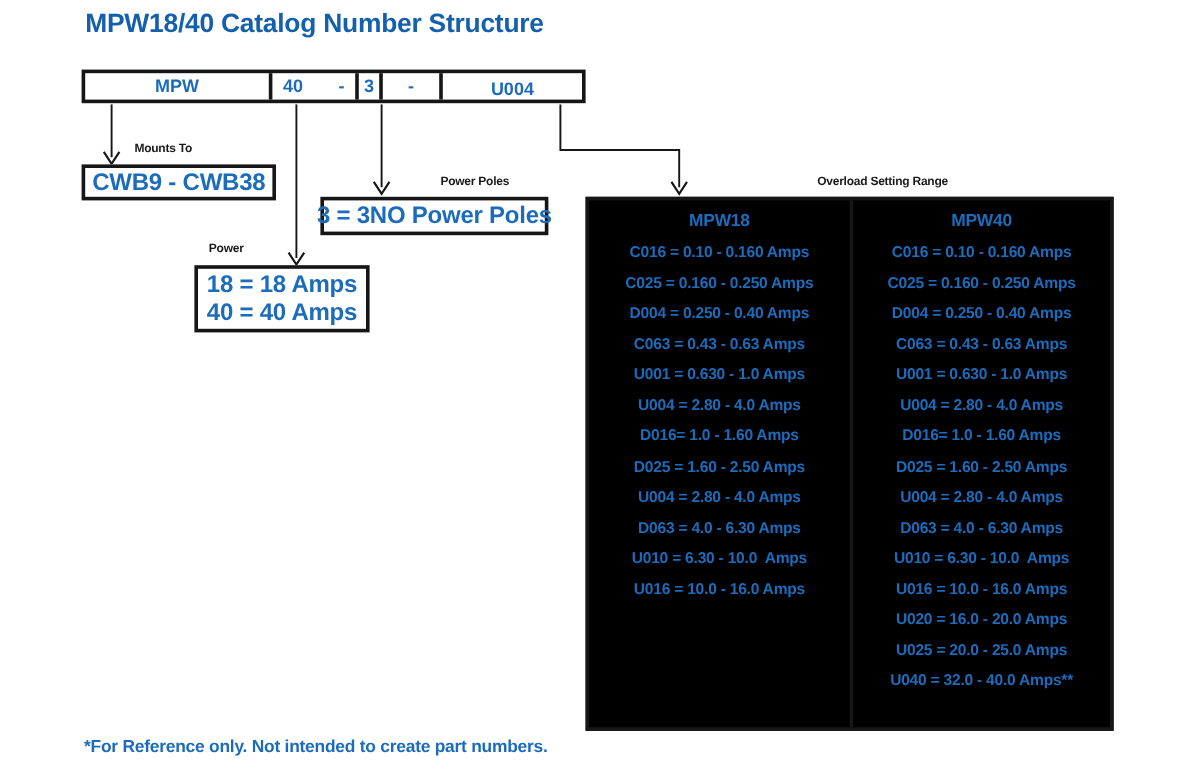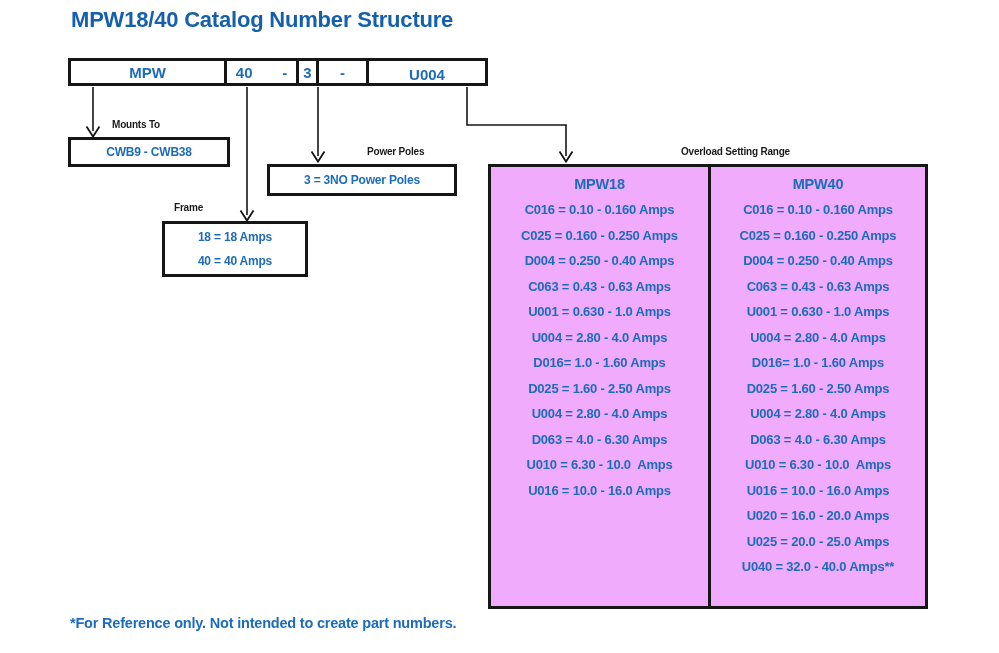--- a/index.html
+++ b/index.html
@@ -51,7 +51,7 @@
   .vbox{
     position:absolute;border:3px solid var(--ink);box-sizing:border-box;
     display:flex;flex-direction:column;align-items:center;justify-content:center;
-    font-size:12px;font-weight:700;color:var(--blue);background:#fff;
+    font-size:20px;font-weight:700;color:var(--blue);background:#fff;
     letter-spacing:-0.2px;
   }
   .vbox .vline{line-height:24px;white-space:pre;}

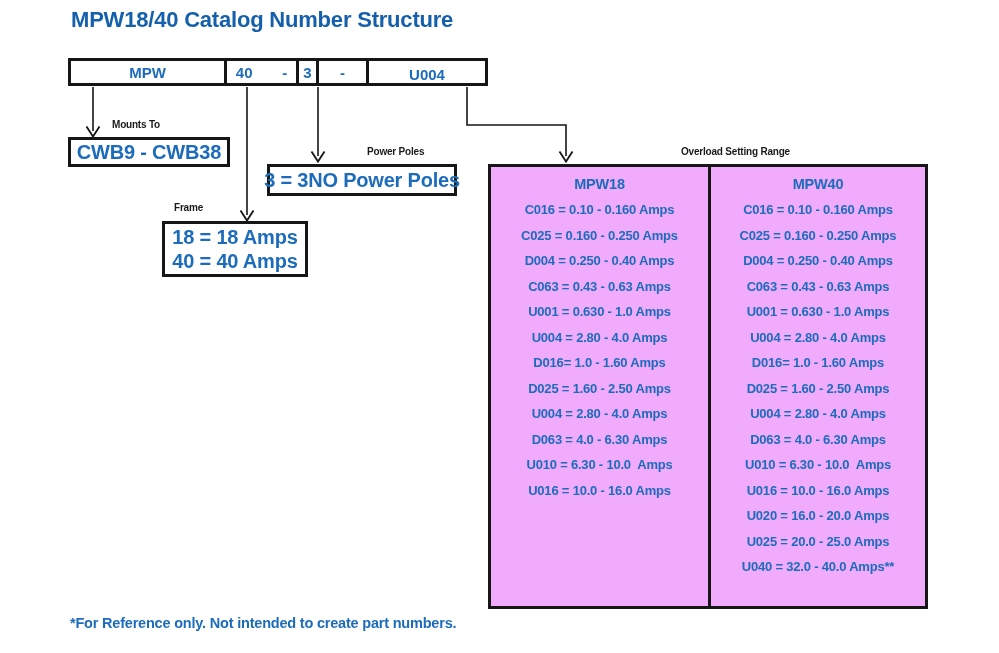--- a/index.html
+++ b/index.html
@@ -66,7 +66,7 @@
   .ol-box{
     position:absolute;left:488px;top:164px;width:440px;height:445px;
     border:3px solid var(--ink);box-sizing:border-box;
-    display:flex;background:#f0abfc;
+    display:flex;background:#000000;
   }
   .ol-col{flex:1 1 50%;box-sizing:border-box;padding-top:4px;}
   .ol-col.right{border-left:3px solid var(--ink);}

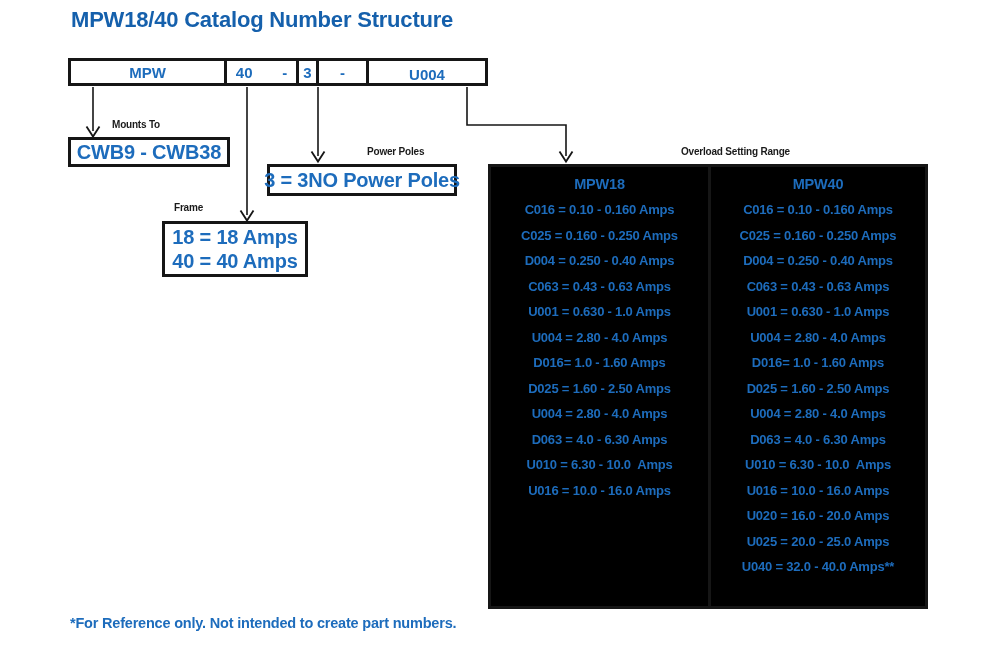--- a/index.html
+++ b/index.html
@@ -129,7 +129,7 @@
     <div class="vline">CWB9 - CWB38</div>
   </div>
 
-  <div class="lbl lbl-frame">Frame</div>
+  <div class="lbl lbl-frame">Power</div>
   <div class="vbox box-frame">
     <div class="vline">18 = 18 Amps</div>
     <div class="vline">40 = 40 Amps</div>

